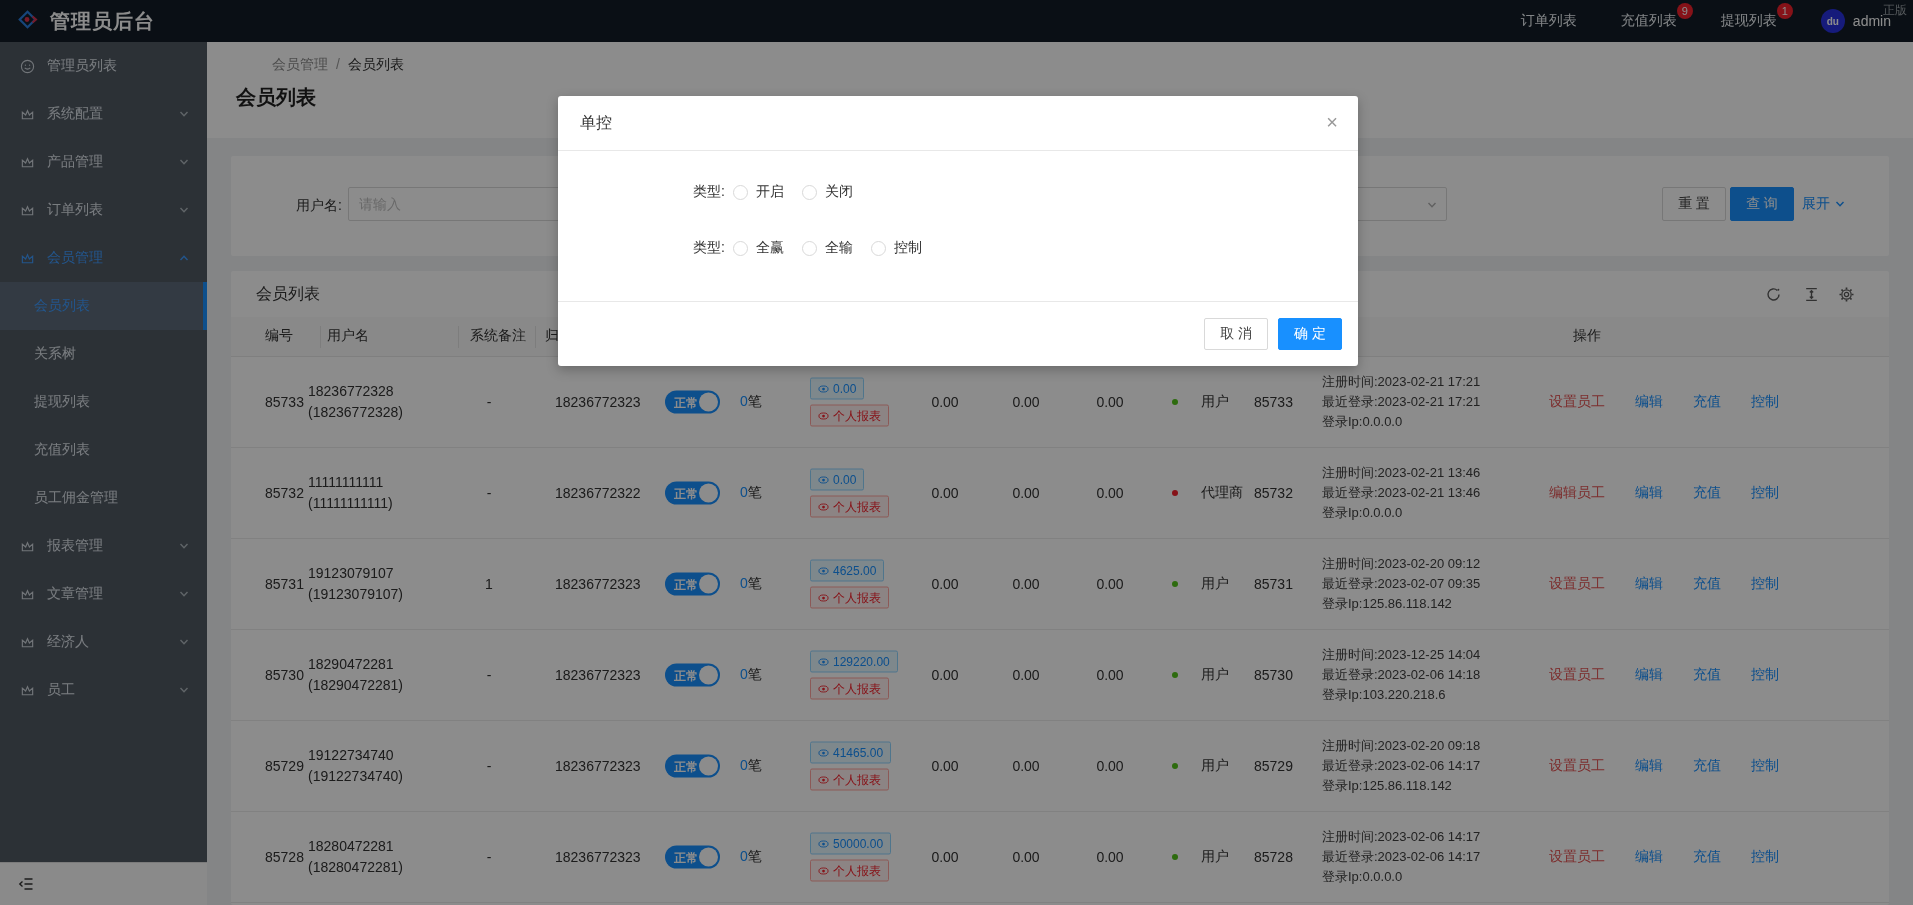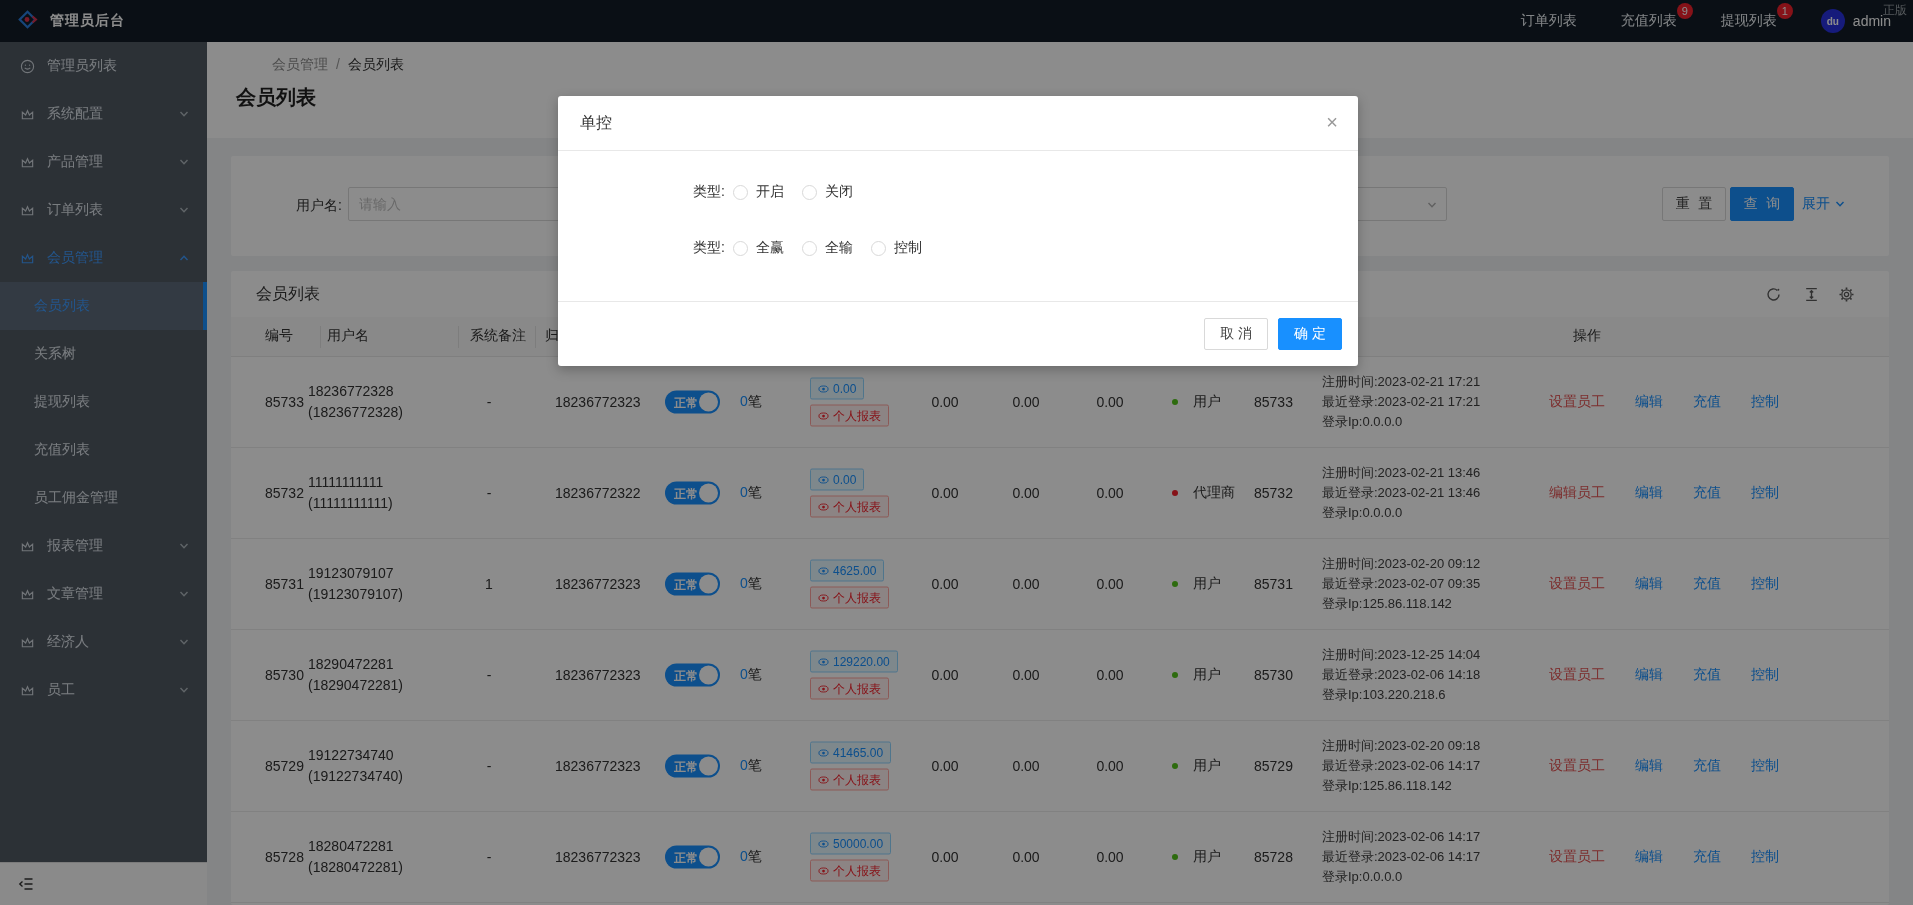--- a/index.html
+++ b/index.html
@@ -9,7 +9,7 @@
   
   .navbar { position:absolute; left:0; top:0; width:1913px; height:42px; background:var(--navbar-bg,#131d27); display:flex; align-items:center; z-index:10; }
   .logo { display:flex; align-items:center; gap:10px; padding-left:16px; }
-  .logo-text { color:#fff; font-size:14px; font-weight:bold; letter-spacing:1px; }
+  .logo-text { color:#fff; font-size:20px; font-weight:bold; letter-spacing:1px; }
   .nav-right { position:absolute; right:22px; top:0; height:42px; display:flex; align-items:center; gap:44px; }
   .nav-item { position:relative; color:#eef2f6; font-size:14px; cursor:pointer; }
   .badge { position:absolute; top:-9px; right:-16px; min-width:16px; height:16px; border-radius:8px; background:var(--danger,#f5222d); color:#fff; font-size:11px; line-height:16px; text-align:center; padding:0 3px; }

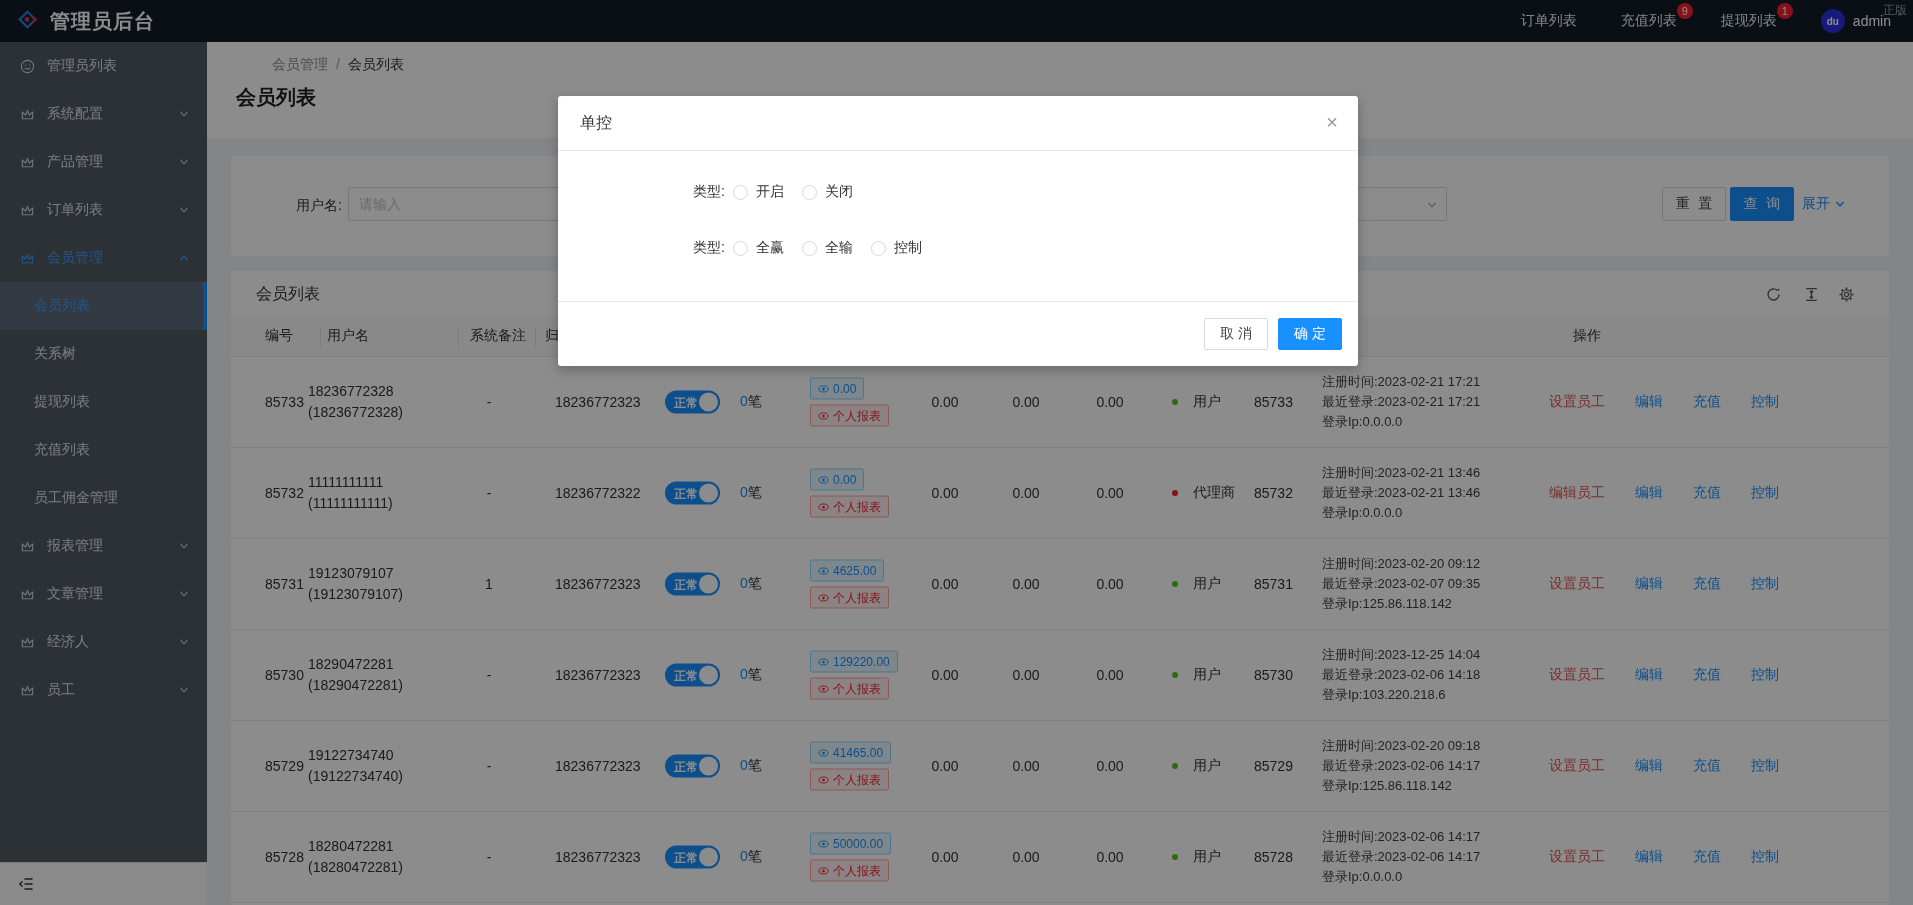--- a/index.html
+++ b/index.html
@@ -46,7 +46,7 @@
   .f-input::placeholder { color:#bfbfbf; }
   .f-select { position:absolute; left:994px; top:31px; width:222px; height:34px; border:1px solid #d9d9d9; border-radius:2px; background:#fff; cursor:pointer; }
   .f-select .sel-chev { position:absolute; right:9px; top:12px; width:10px; height:10px; color:#b0b0b0; display:inline-flex; }
-  .btn { height:34px; border-radius:2px; font-size:14px; cursor:pointer; font-family:Liberation Mono, monospace; }
+  .btn { height:34px; border-radius:2px; font-size:14px; cursor:pointer; font-family:Liberation Serif, serif; }
   .btn-default { position:absolute; left:1431px; top:31px; width:64px; background:#fff; border:1px solid #d9d9d9; color:#444; }
   .btn-primary { position:absolute; left:1499px; top:31px; width:64px; background:var(--accent,#1890ff); border:1px solid var(--accent,#1890ff); color:#fff; }
   .expand-link { position:absolute; left:1571px; top:39px; color:var(--accent,#1890ff); cursor:pointer; display:flex; align-items:center; gap:5px; }

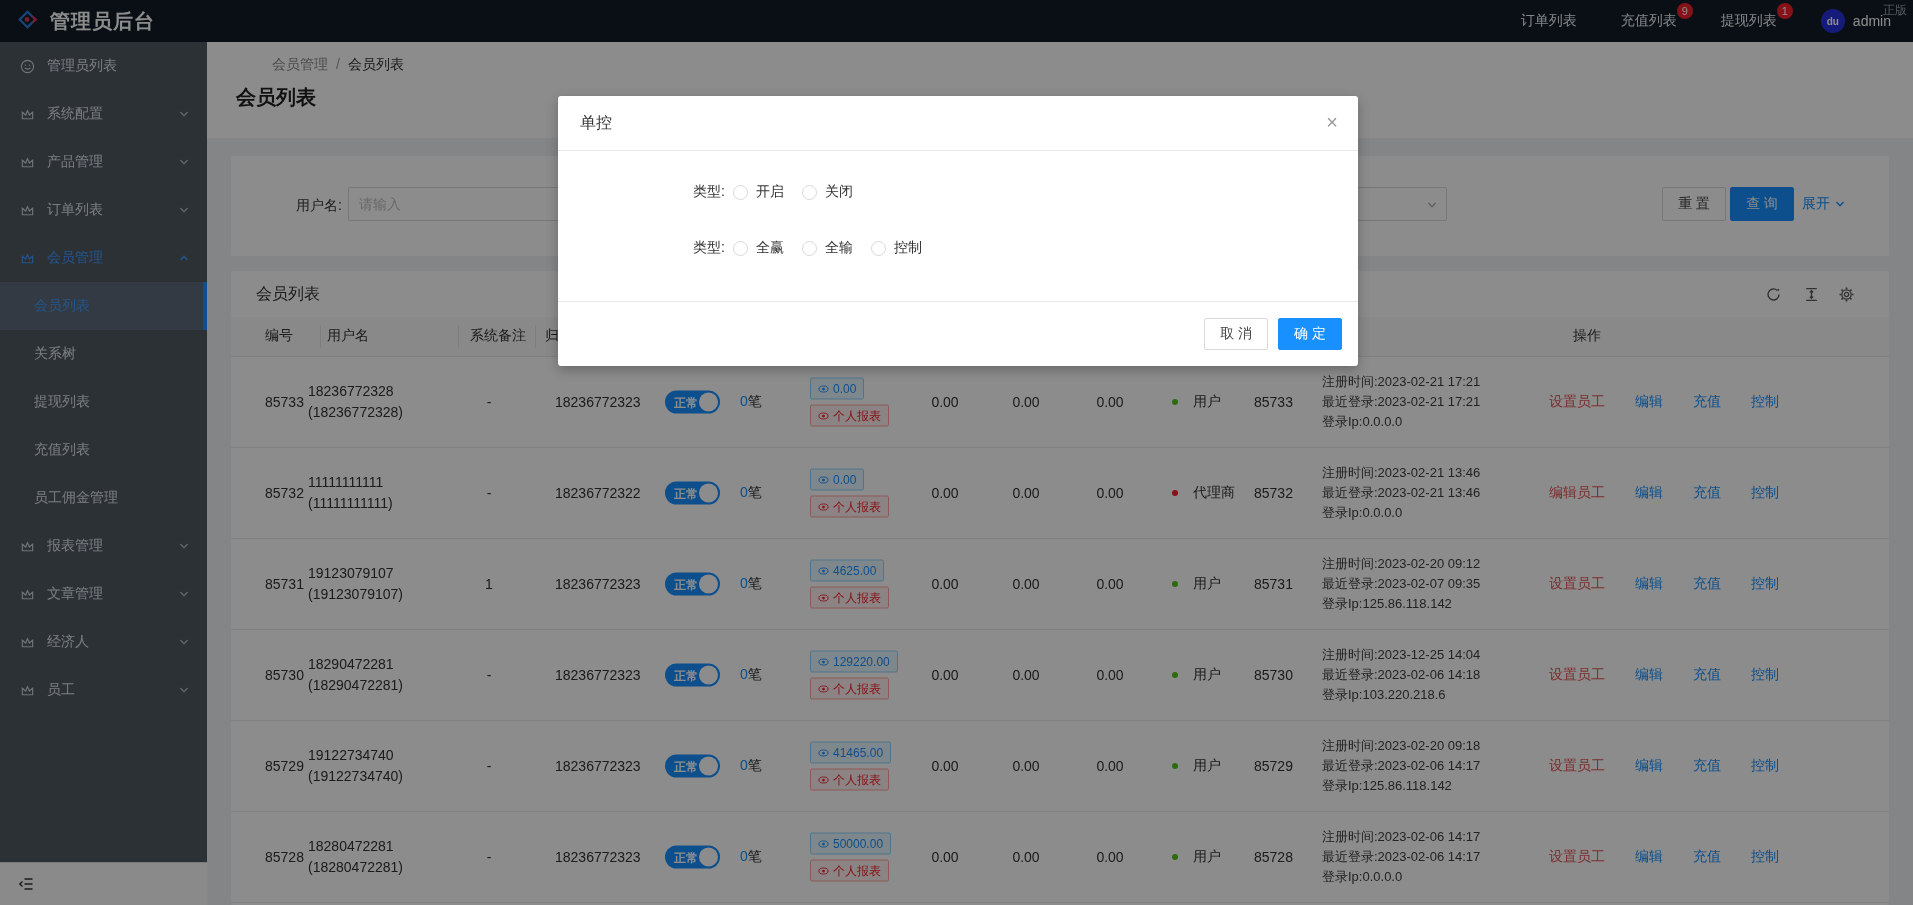--- a/index.html
+++ b/index.html
@@ -81,7 +81,7 @@
   .rep { background:#fff1f0; border:1px solid #ffa39e; color:var(--danger,#f5222d); }
   .c-num { width:80px; text-align:center; }
   .n1{left:674px;} .n2{left:755px;} .n3{left:839px;}
-  .c-type { left:941px; display:flex; align-items:center; gap:15px; }
+  .c-type { left:941px; display:flex; align-items:center; gap:23px; }
   .c-type .dot { width:6px; height:6px; border-radius:50%; display:inline-block; }
   .c-time { left:1091px; width:210px; font-size:13px; color:#404040; line-height:20px; }
   .c-actions { left:1318px; display:flex; gap:30px; white-space:nowrap; }

